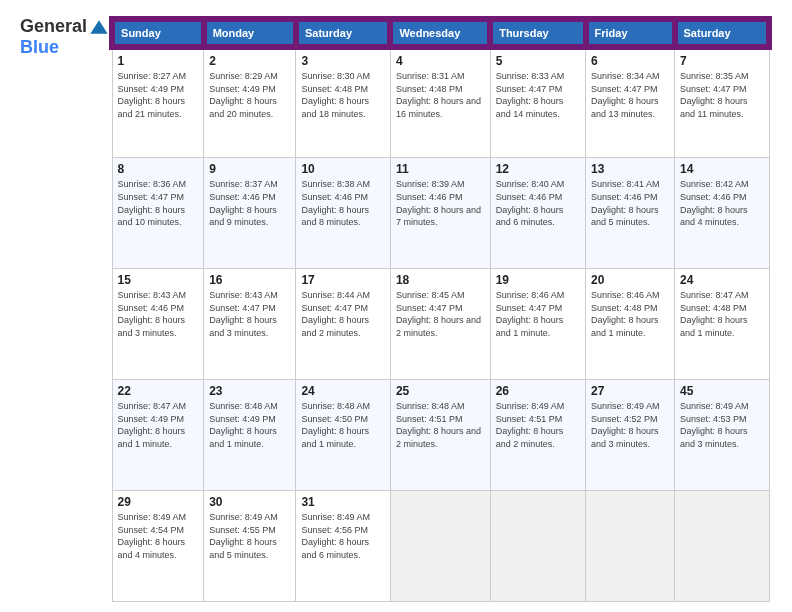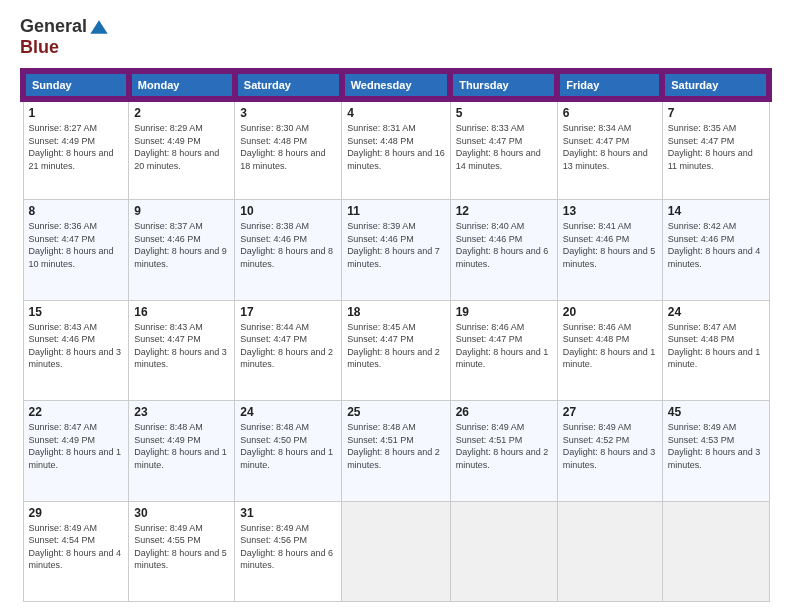--- a/index.html
+++ b/index.html
@@ -15,7 +15,6 @@
       height: 612px;
       padding: 16px 20px 10px 20px;
       display: flex;
-      flex-direction: column;
     }
     .header {
       display: flex;

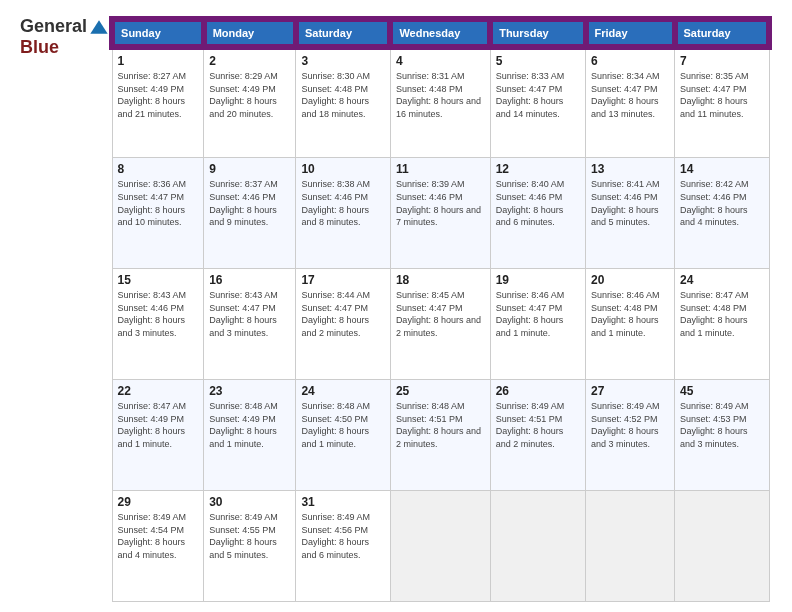--- a/index.html
+++ b/index.html
@@ -39,7 +39,7 @@
     .logo-blue {
       font-size: 18px;
       font-weight: bold;
-      color: #7f1d1d;
+      color: #3b82f6;
     }
     .logo-icon {
       width: 20px;

